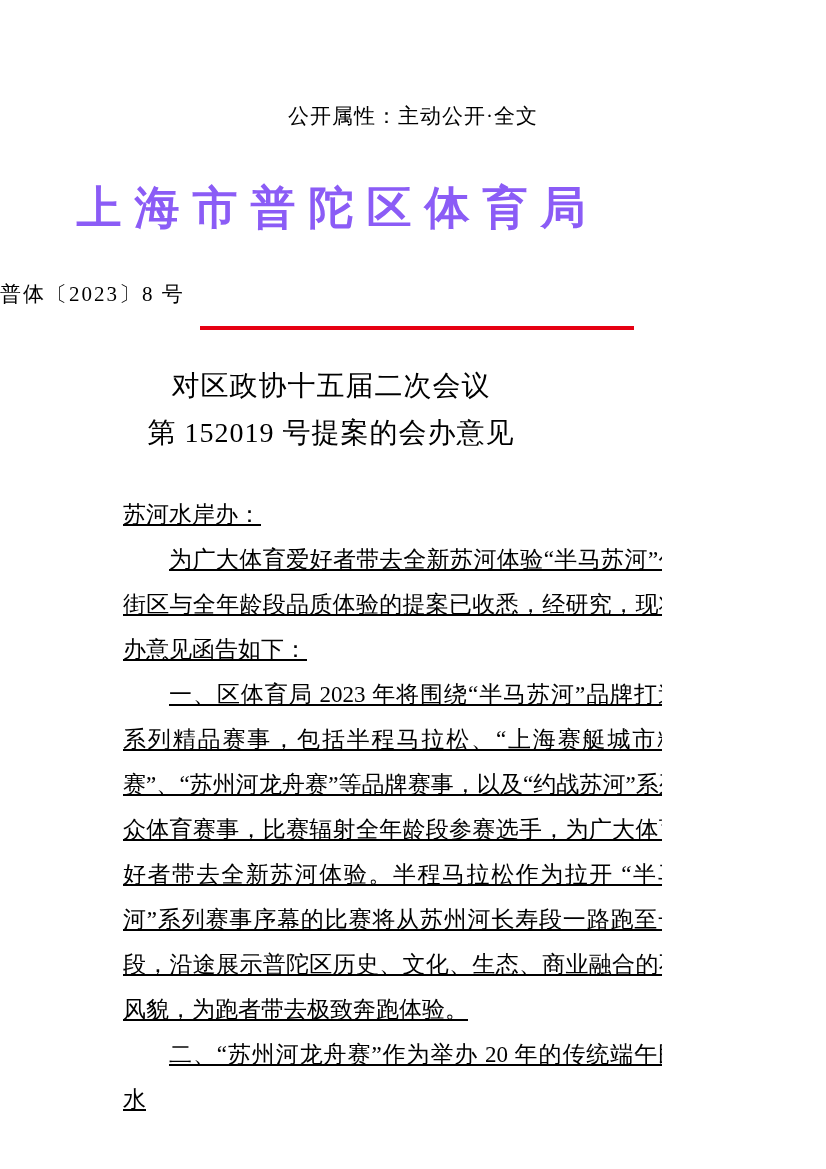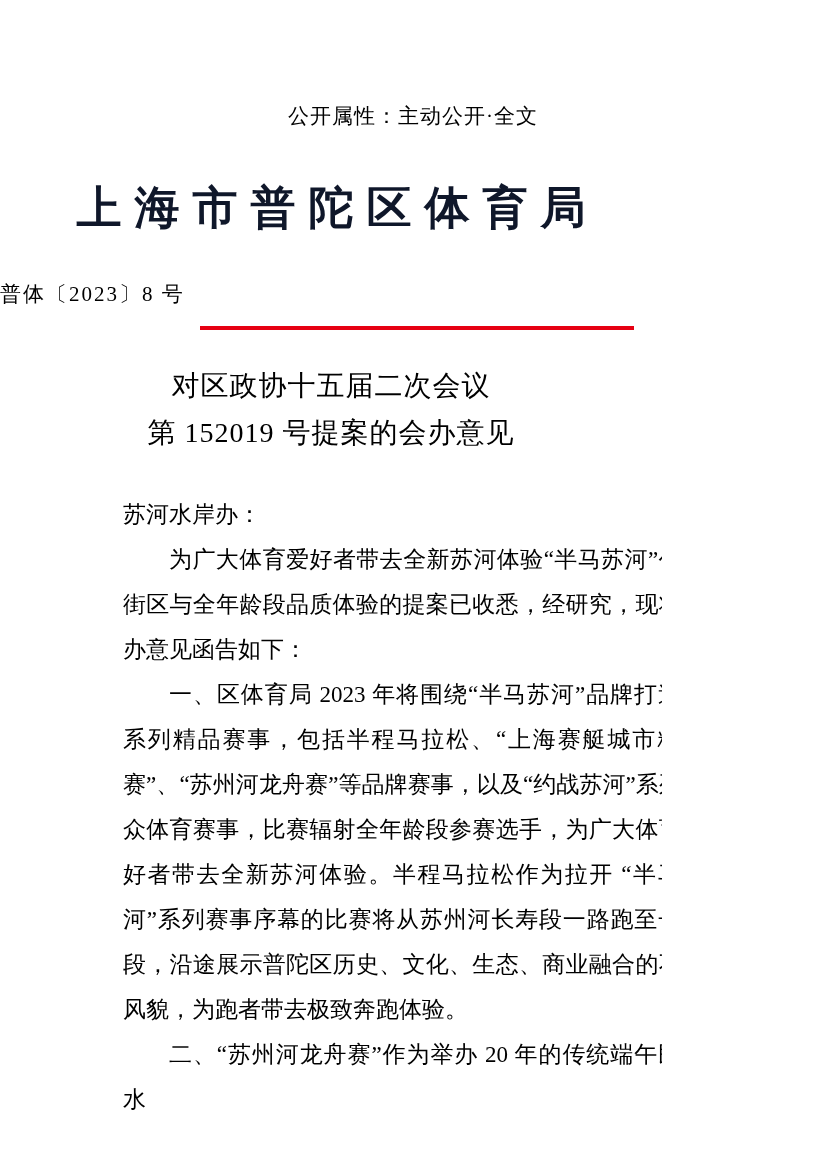--- a/index.html
+++ b/index.html
@@ -89,7 +89,7 @@
 
   <div class="publicity">公开属性：主动公开·全文</div>
 
-  <div class="org-name" style="color: #0f172a; font-family: Liberation Mono, monospace;">上海市普陀区体育局</div>
+  <div class="org-name" style="color: #8b5cf6; font-family: Liberation Mono, monospace;">上海市普陀区体育局</div>
 
   <div class="doc-number">普体〔2023〕8 号</div>
 

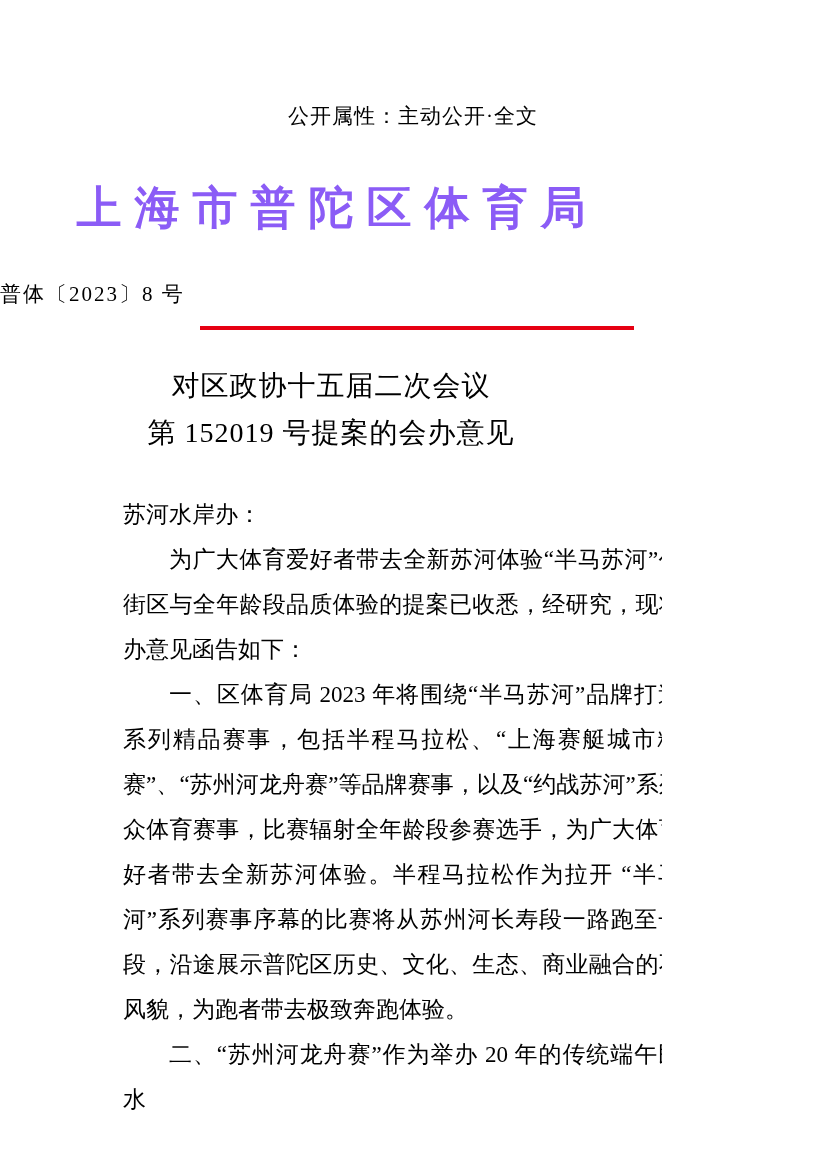--- a/index.html
+++ b/index.html
@@ -77,6 +77,7 @@
   .body-text p {
     margin: 0;
     padding: 0;
+    text-decoration: underline;
   }
   .body-text p.indent {
     text-indent: 2em;

